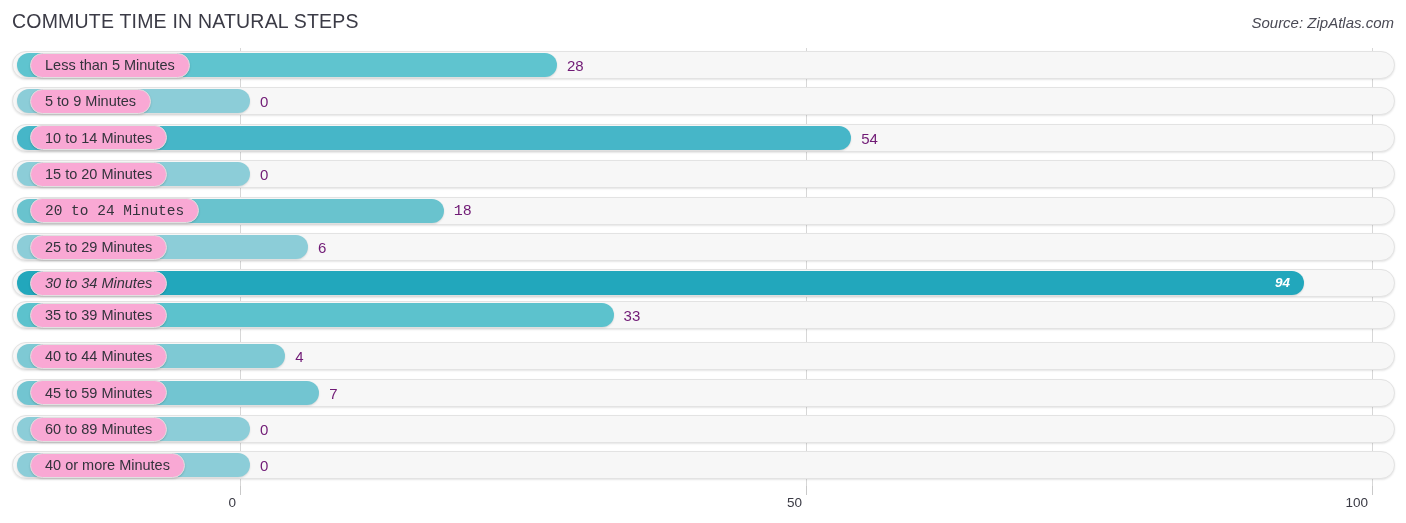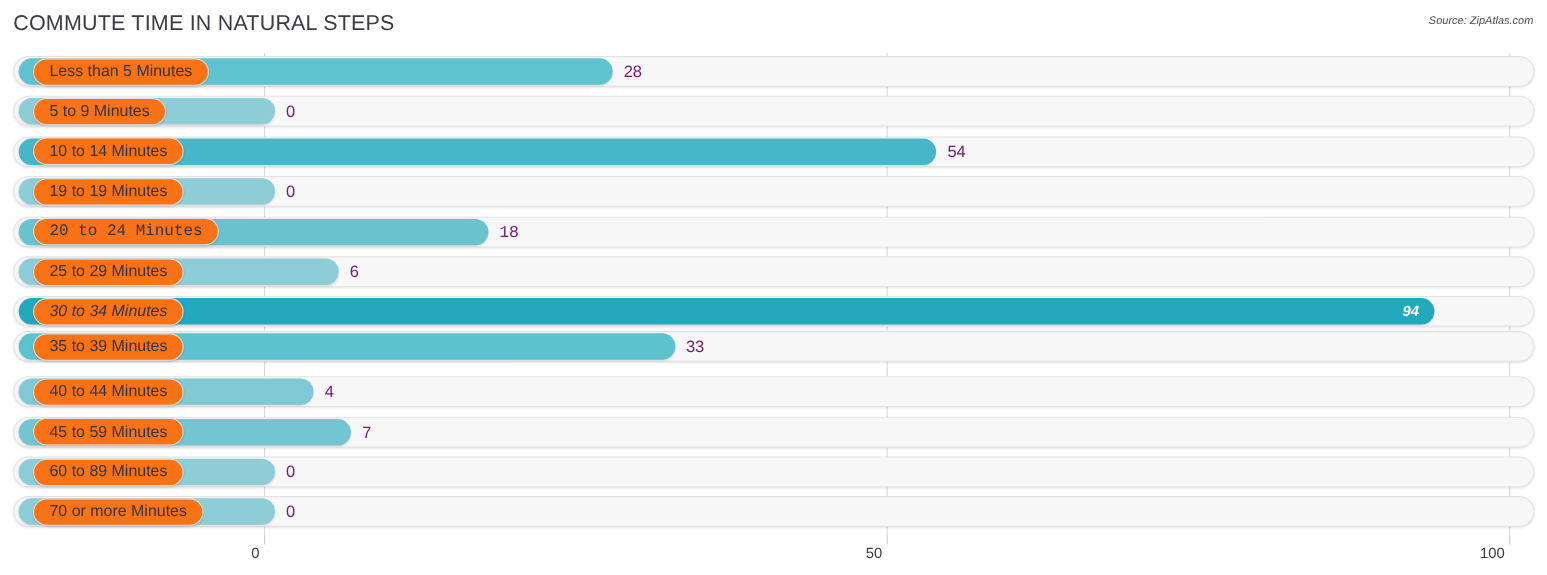--- a/index.html
+++ b/index.html
@@ -36,7 +36,7 @@
     position: absolute;
     right: 12px;
     top: 14px;
-    font-size: 10px;
+    font-size: 15px;
     font-style: italic;
     color: #4a4a55;
     white-space: nowrap;

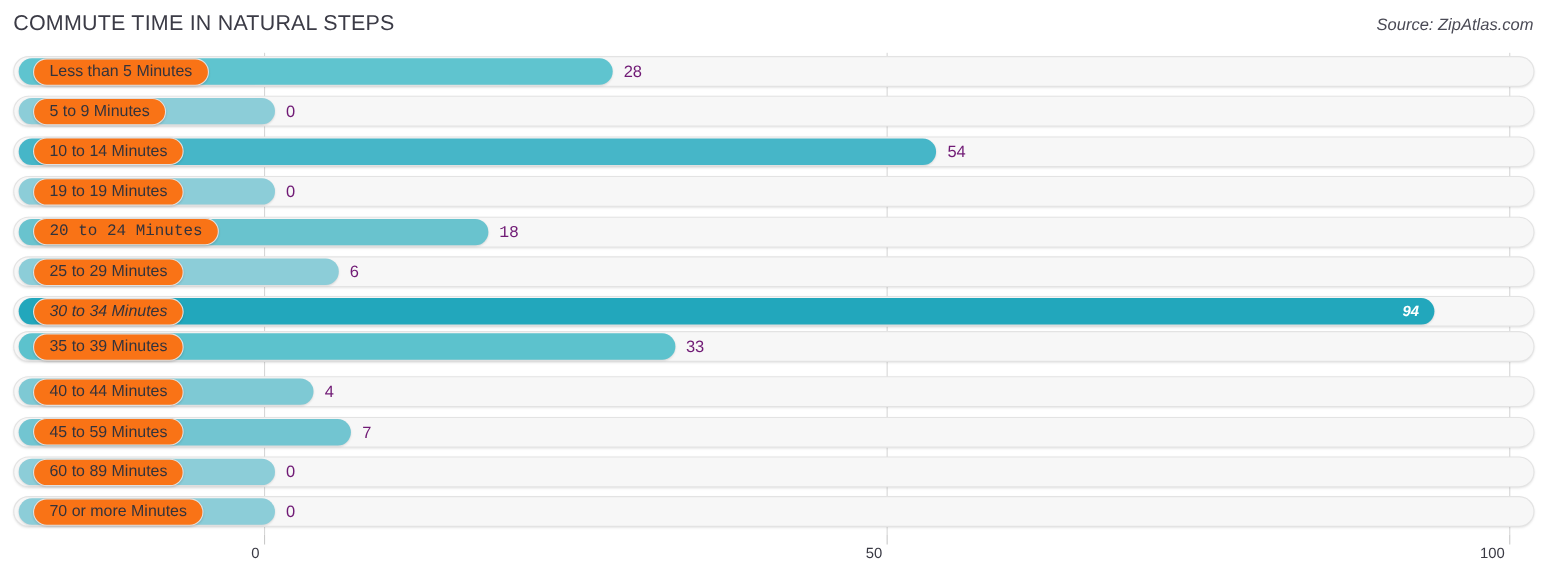--- a/index.html
+++ b/index.html
@@ -94,7 +94,7 @@
     left: 30px;
     top: 4.5px;
     height: 25px;
-    background: #f97316;
+    background: #f9a8d4;
     border: 1px solid #e0e0e0;
     border-radius: 13px;
     box-sizing: border-box;

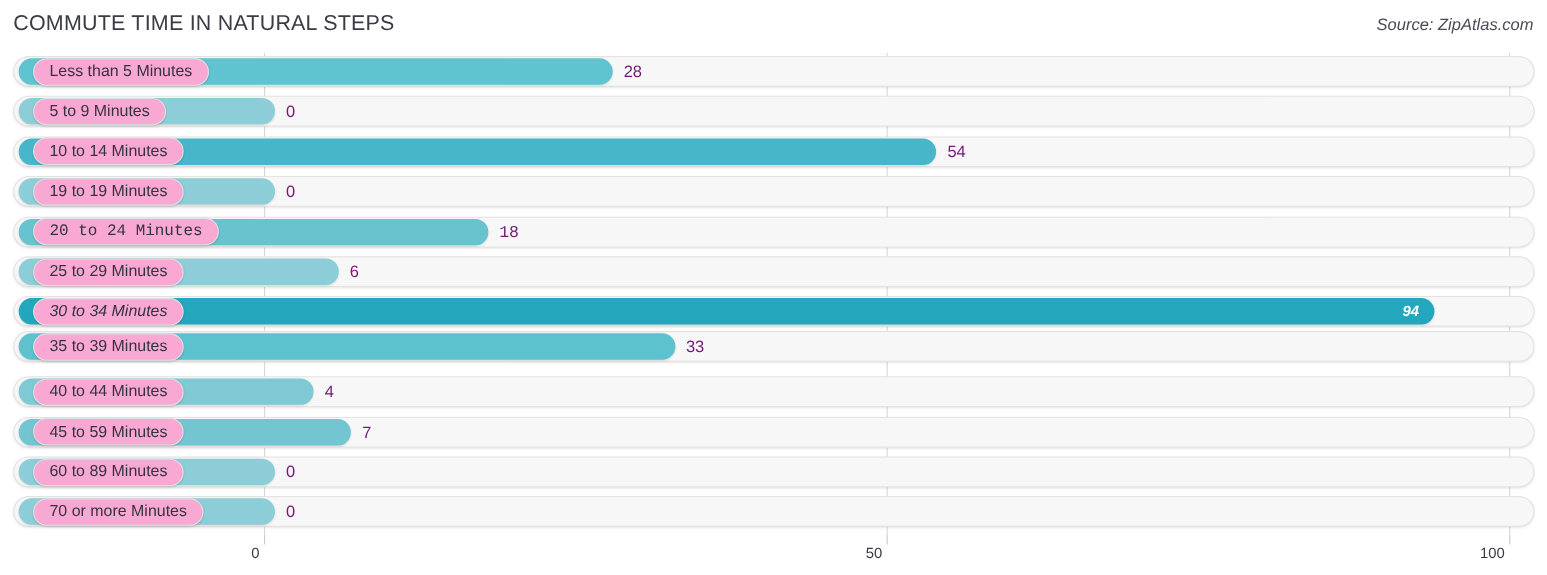--- a/index.html
+++ b/index.html
@@ -191,7 +191,7 @@
         <div class="track"></div>
         <div class="bar" style="width: 233px; background: rgb(140, 205, 216);"></div>
         <div class="label-pill">
-          <span>19 to 19 Minutes</span>
+          <span>15 to 20 Minutes</span>
         </div>
         <div class="value-out" style="left: 260px;">0</div>
       </div>

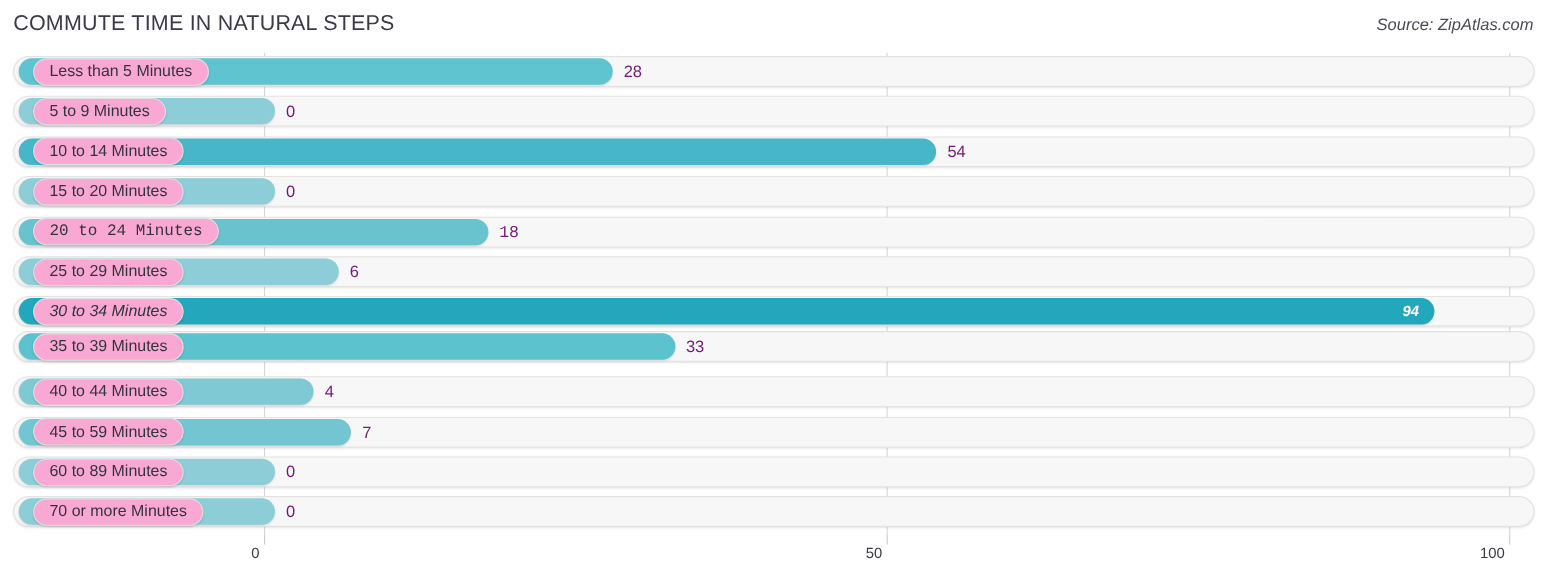--- a/index.html
+++ b/index.html
@@ -255,7 +255,7 @@
         <div class="track"></div>
         <div class="bar" style="width: 233px; background: rgb(140, 205, 216);"></div>
         <div class="label-pill">
-          <span>70 or more Minutes</span>
+          <span>40 or more Minutes</span>
         </div>
         <div class="value-out" style="left: 260px;">0</div>
       </div>

